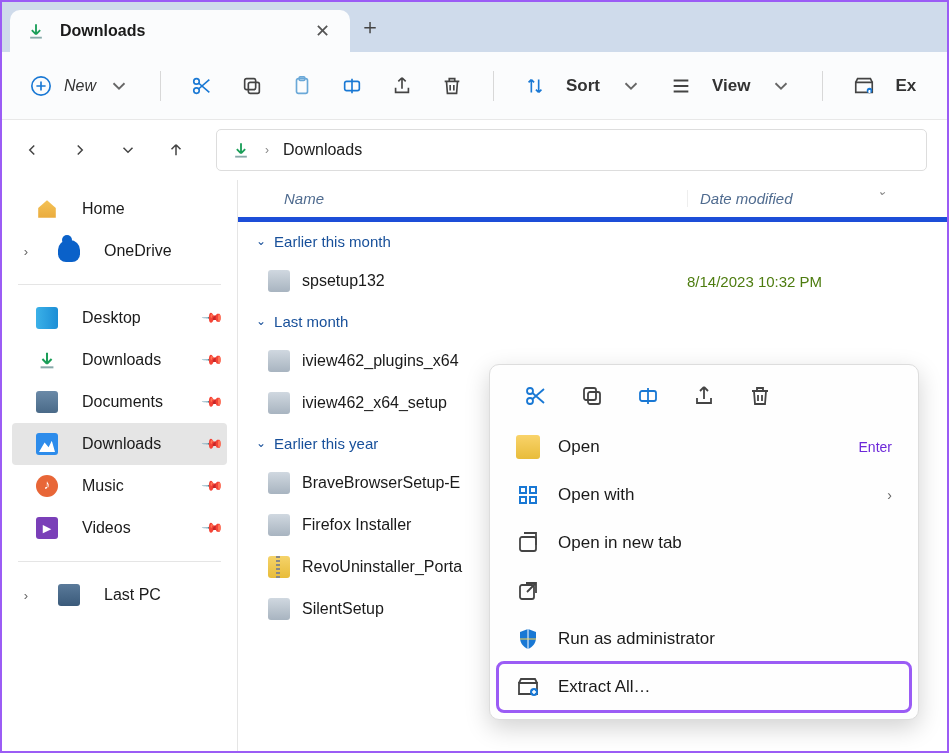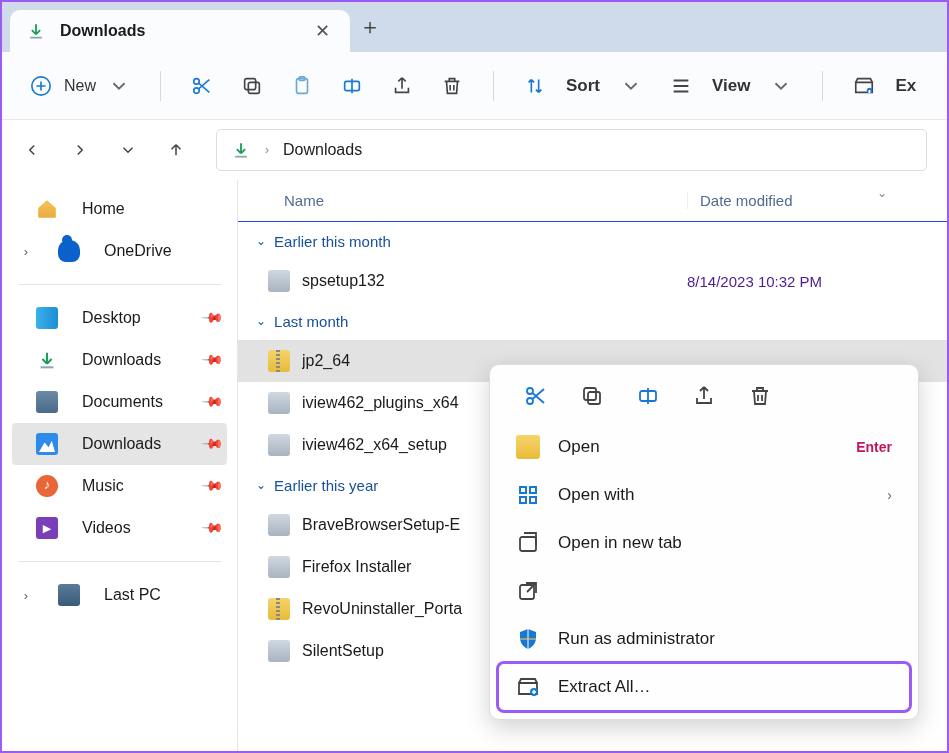--- a/index.html
+++ b/index.html
@@ -17,7 +17,7 @@
 .toolbar-btn { height: 40px; border-radius: 6px; display: flex; align-items: center; justify-content: center; padding: 0 10px; gap: 20px; cursor: pointer; color: #333; font-size: 17px; font-weight: bold; }
 .toolbar-btn svg { width: 22px; height: 22px; }
 .toolbar-divider { width: 1px; height: 30px; background: #d8d8d8; margin: 0 12px; }
-.new-btn { gap: 12px; font-weight: 400; font-size: 16px; }
+.new-btn { gap: 12px; font-weight: 400; font-size: 16px; font-style: italic; }
 
 
 .navrow { height: 60px; display: flex; align-items: center; padding: 0 20px 0 10px; gap: 8px; }

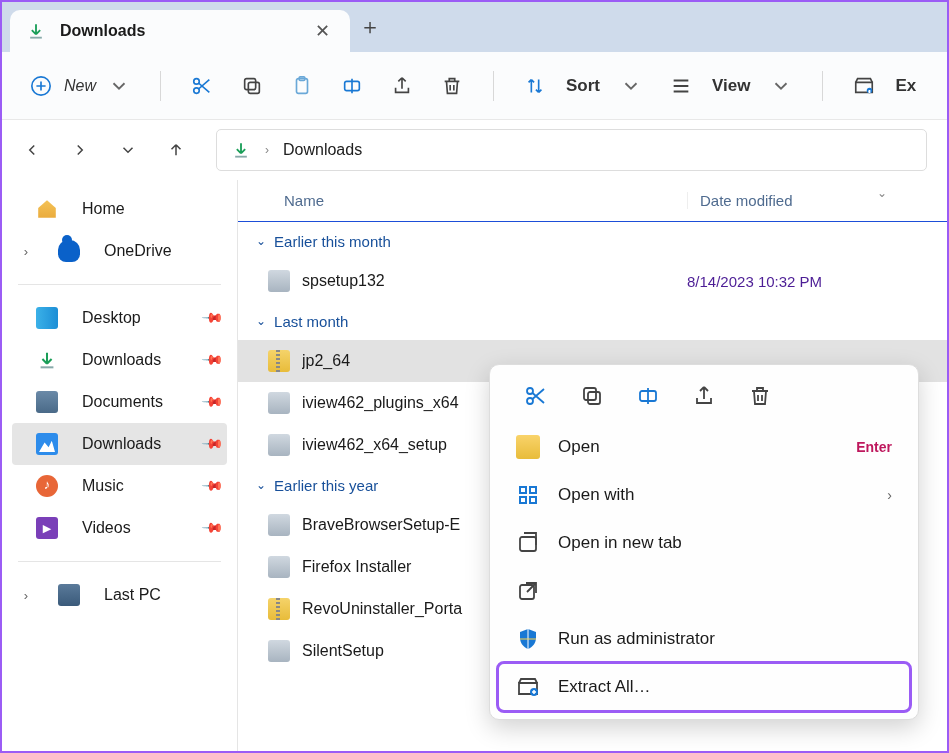--- a/index.html
+++ b/index.html
@@ -40,7 +40,7 @@
 
 
 .content { flex: 1; position: relative; }
-.col-header { height: 42px; display: flex; align-items: center; border-bottom: 1px solid #1d4ed8; color: #4f6b8f; font-size: 15px; }
+.col-header { height: 42px; display: flex; align-items: center; border-bottom: 5px solid #1d4ed8; color: #4f6b8f; font-size: 15px; font-style: italic; }
 .col-name { padding-left: 46px; flex: 1; }
 .col-date { width: 260px; position: relative; border-left: 1px solid #eee; padding-left: 12px; }
 .col-date .chev { position: absolute; right: 60px; top: -6px; font-size: 12px; color: #888; }

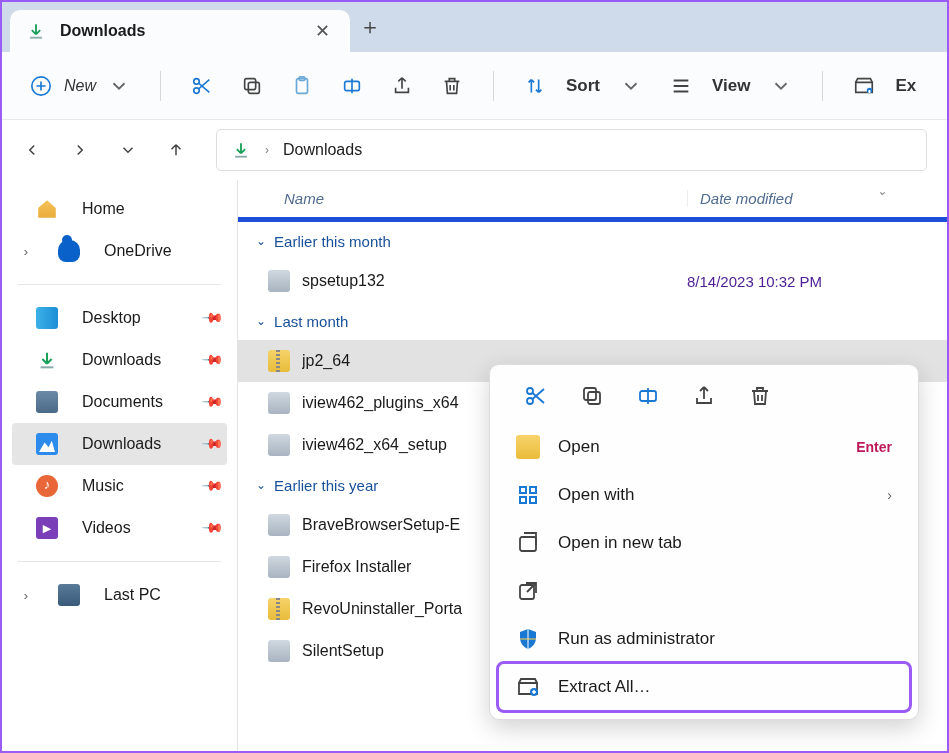--- a/index.html
+++ b/index.html
@@ -49,7 +49,7 @@
 .file-row { height: 42px; display: flex; align-items: center; padding-left: 30px; gap: 12px; font-size: 16px; color: #1a1a1a; cursor: pointer; }
 .file-row.selected { background: #e2e2e2; }
 .file-row .file-name { flex: 1; overflow: hidden; white-space: nowrap; }
-.file-row .file-date { width: 260px; color: #4c1d95; font-size: 15px; }
+.file-row .file-date { width: 260px; color: #4d7c0f; font-size: 15px; }
 .file-row .ficon { width: 22px; height: 22px; flex-shrink: 0; display: flex; align-items: center; justify-content: center; }
 
 

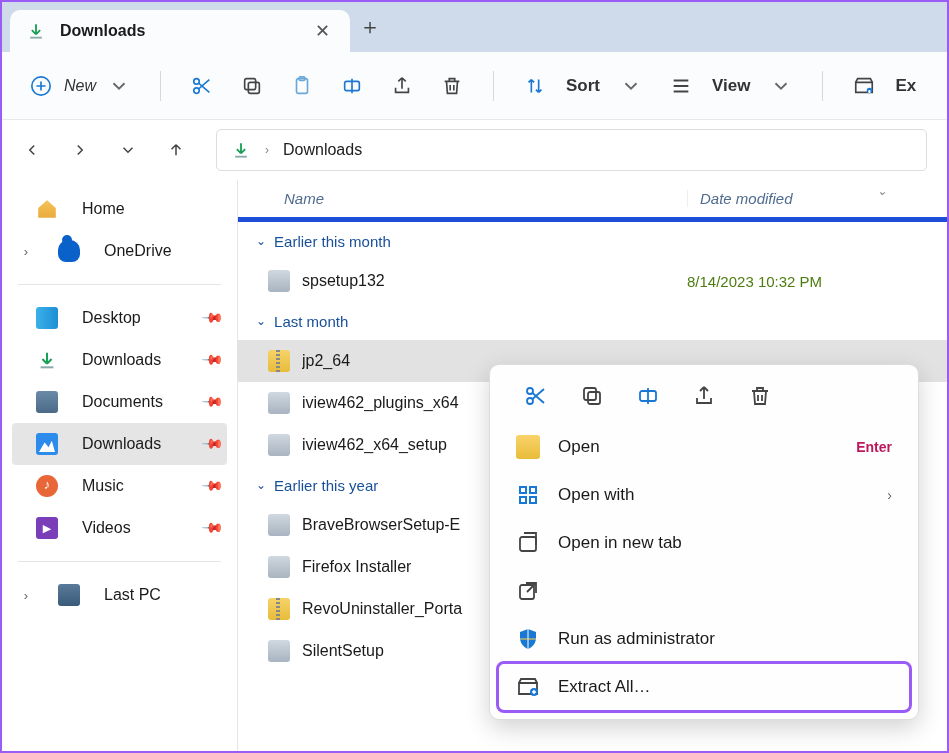--- a/index.html
+++ b/index.html
@@ -279,11 +279,6 @@
           <span class="chev">⌄</span>
           <span>Last month</span>
         </div>
-        <div class="file-row selected">
-          <span class="ficon ic-zip"></span>
-          <span class="file-name">jp2_64</span>
-          <span class="file-date"></span>
-        </div>
         <div class="file-row">
           <span class="ficon ic-exe"></span>
           <span class="file-name">iview462_plugins_x64</span>

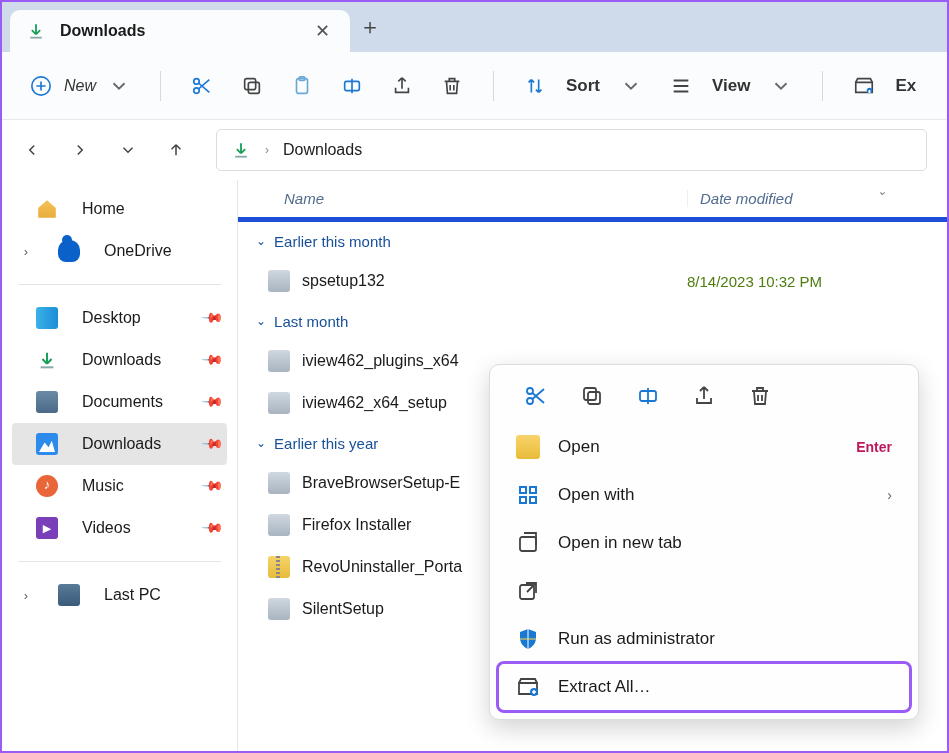--- a/index.html
+++ b/index.html
@@ -59,7 +59,7 @@
 .ctx-toolbar .ctx-tool { width: 40px; height: 34px; display: flex; align-items: center; justify-content: center; cursor: pointer; border-radius: 4px; }
 .ctx-item { height: 48px; display: flex; align-items: center; gap: 18px; padding: 0 18px; border-radius: 6px; cursor: pointer; font-size: 17px; color: #1a1a1a; }
 .ctx-item .ctx-icon { width: 24px; height: 24px; display: flex; align-items: center; justify-content: center; }
-.ctx-item .shortcut { margin-left: auto; color: #be185d; font-size: 14px; font-weight: bold; }
+.ctx-item .shortcut { margin-left: auto; color: #6d28d9; font-size: 14px; }
 .ctx-item .arrow { margin-left: auto; color: #666; font-size: 14px; }
 .ctx-item.highlighted { outline: 3px solid #9b5cf5; outline-offset: -1px; }
 

